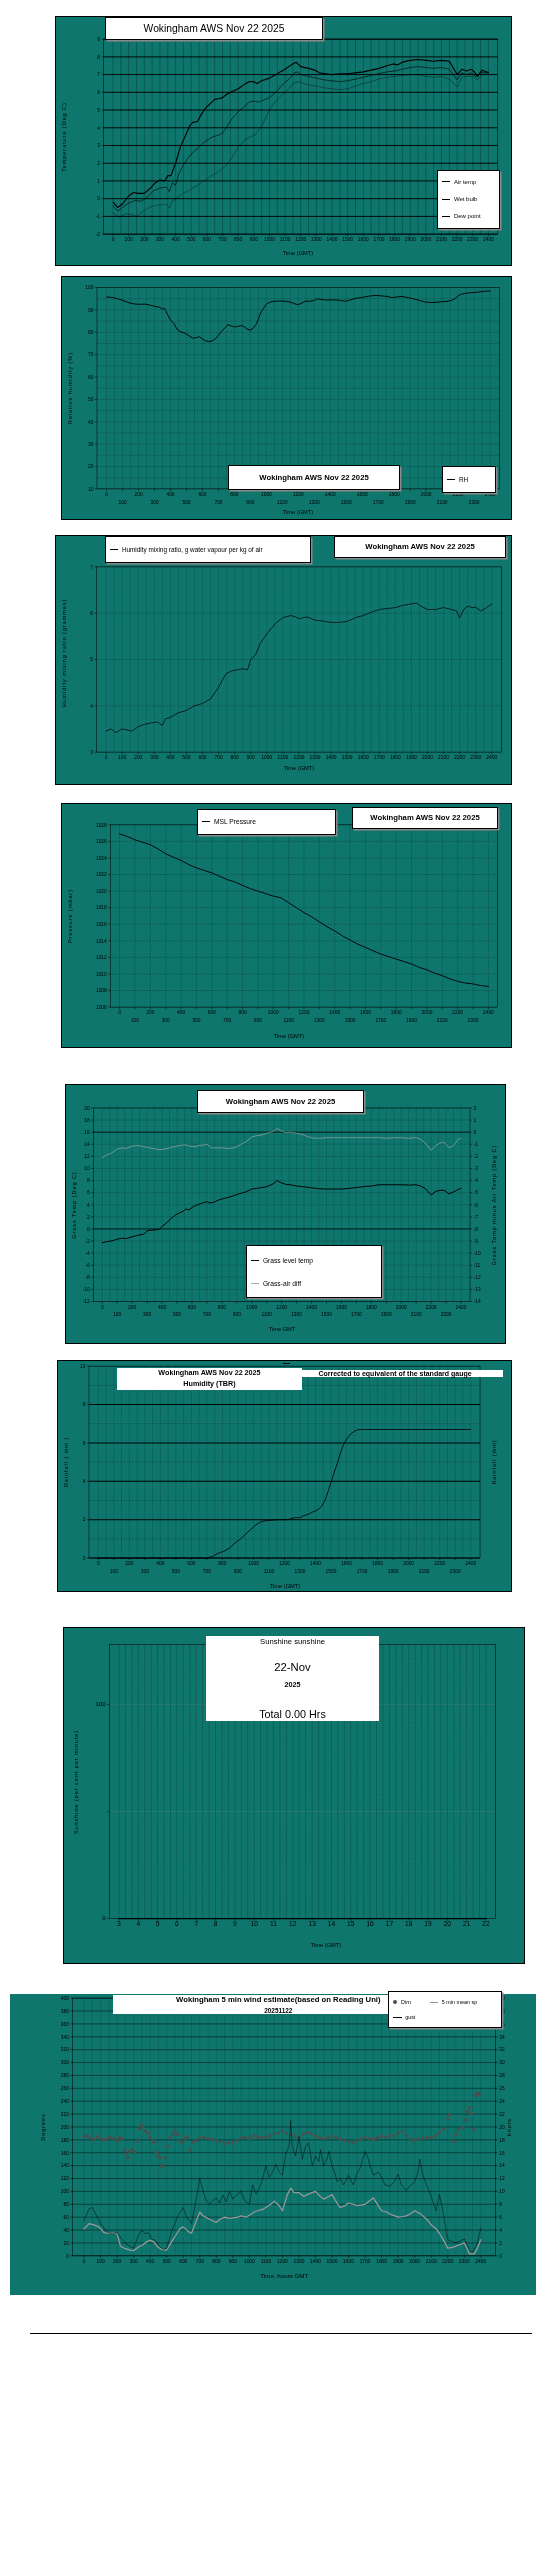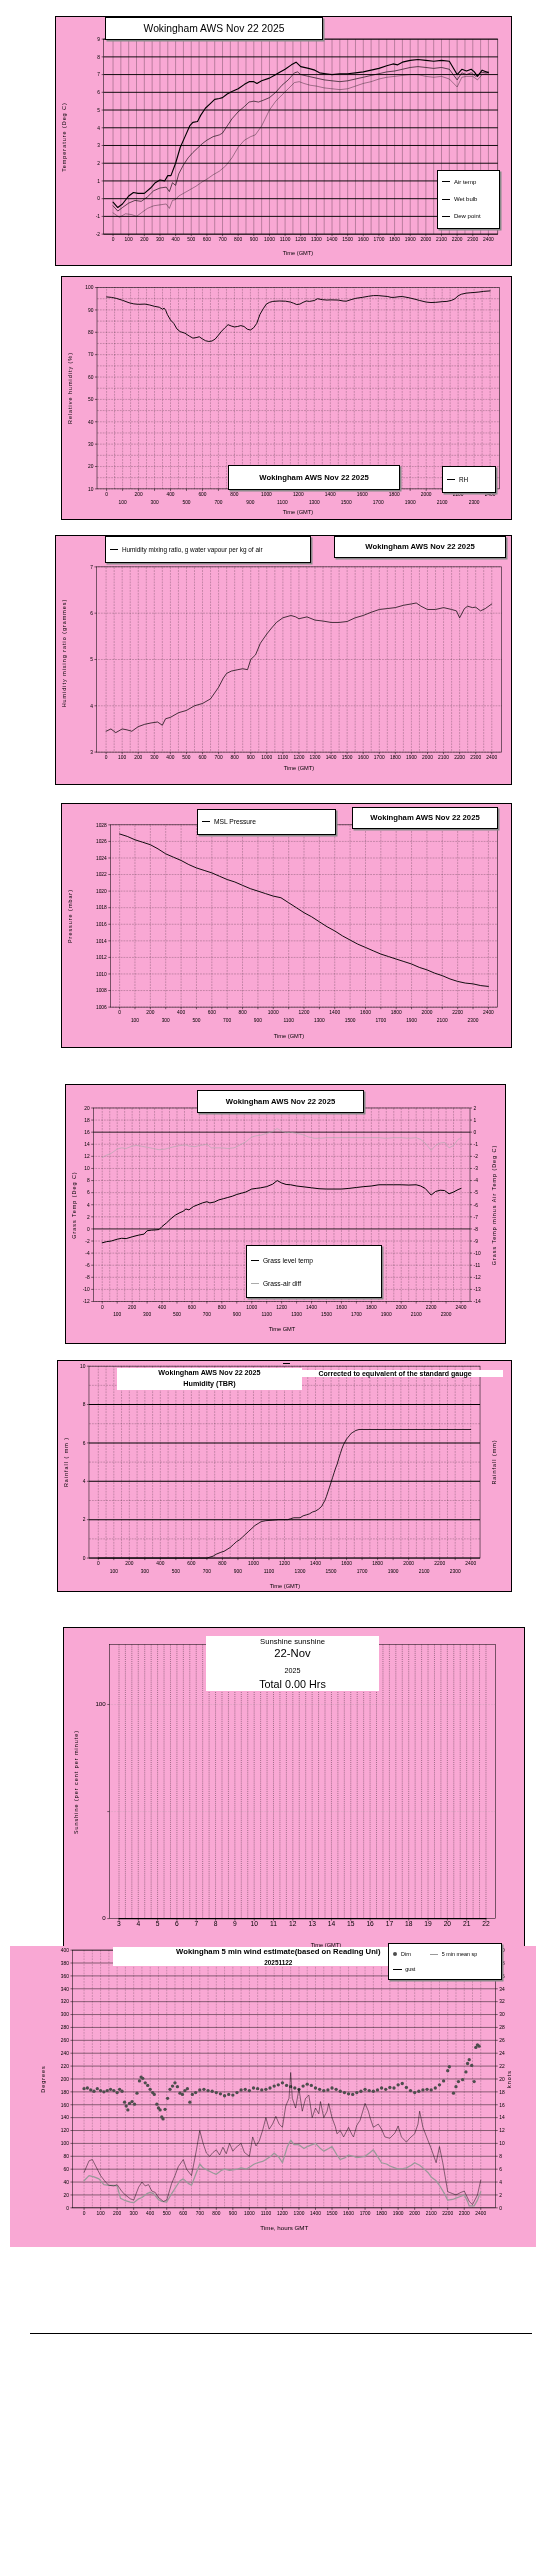--- a/index.html
+++ b/index.html
@@ -5,7 +5,7 @@
   html,body{margin:0;padding:0;background:#fff}
   .page{position:relative;width:541px;height:2620px;background:#fff;
         font-family:"Liberation Sans",sans-serif;color:#000;overflow:hidden}
-  .chart{position:absolute;border:0.5px solid #000;background:#f9a8d4}
+  .chart{position:absolute;border:0.5px solid #000;background:#0f766e}
   .chart.noborder{border:none}
   .chart svg{position:absolute;left:0;top:0}
   svg text{font-family:"Liberation Sans",sans-serif;fill:#000}

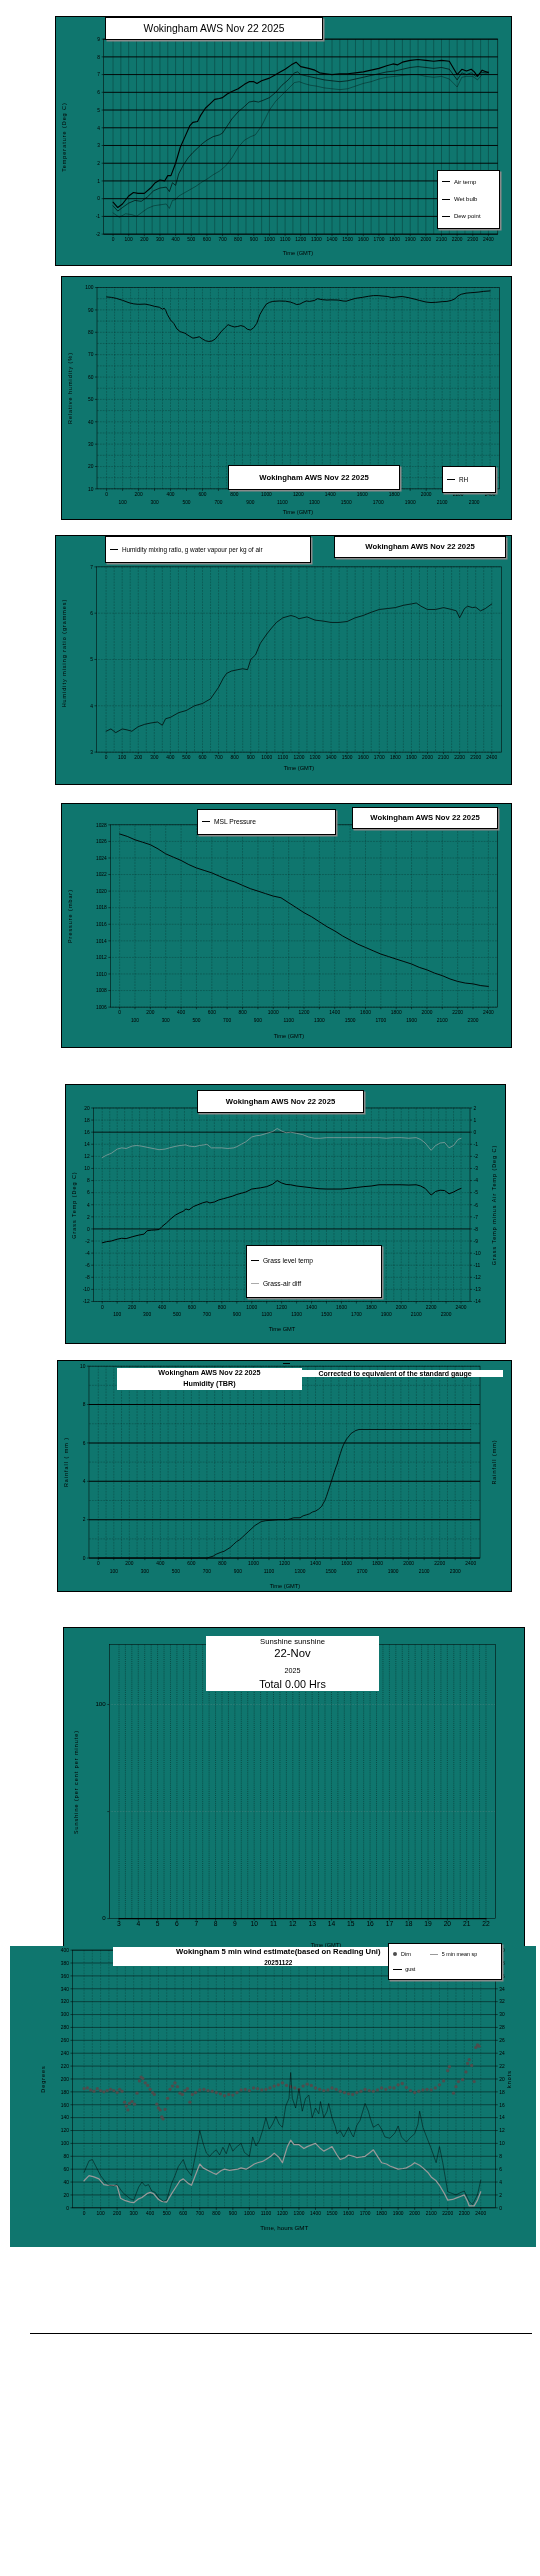--- a/index.html
+++ b/index.html
@@ -54,7 +54,7 @@
   
   #c6-t{left:142px;top:8.2px;width:173px;padding:1px 0}
   #c6-t .l1{font-size:7.7px}
-  #c6-t .l2{font-size:11.3px;margin-top:1px}
+  #c6-t .l2{font-size:11.3px;margin-top:15px}
   #c6-t .l3{font-size:7.2px;font-weight:400;margin-top:7.2px}
   #c6-t .l4{font-size:10.8px;margin-top:3px}
   #c6-y{left:12.4px;top:154px} #c6-x{left:262px;top:314px}

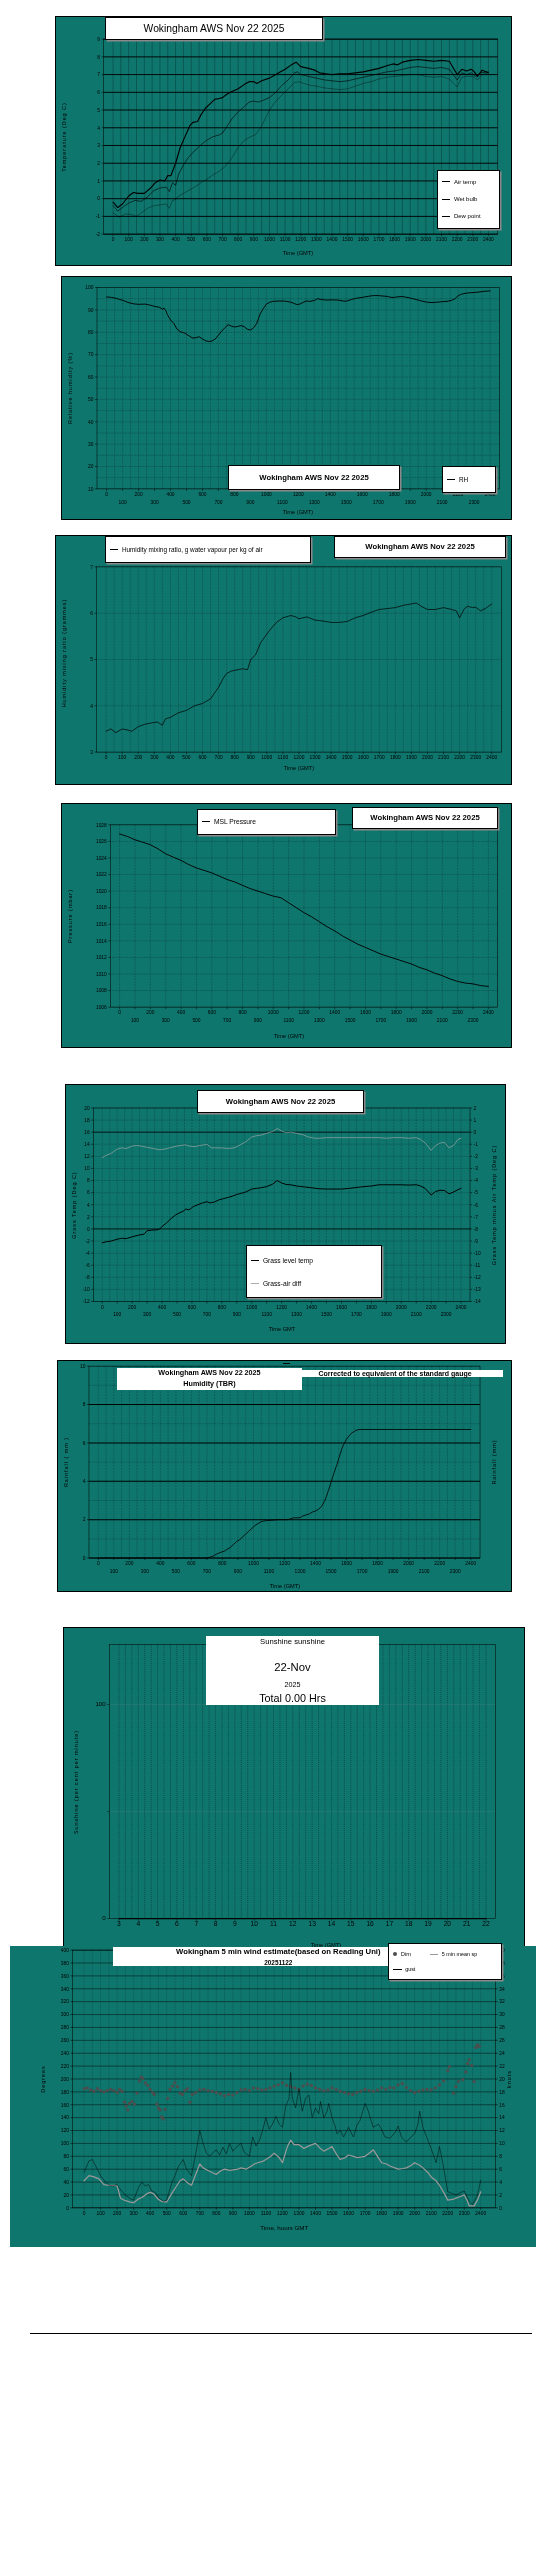--- a/index.html
+++ b/index.html
@@ -55,7 +55,7 @@
   #c6-t{left:142px;top:8.2px;width:173px;padding:1px 0}
   #c6-t .l1{font-size:7.7px}
   #c6-t .l2{font-size:11.3px;margin-top:15px}
-  #c6-t .l3{font-size:7.2px;font-weight:400;margin-top:7.2px}
+  #c6-t .l3{font-size:7.2px;font-weight:700;margin-top:7.2px}
   #c6-t .l4{font-size:10.8px;margin-top:3px}
   #c6-y{left:12.4px;top:154px} #c6-x{left:262px;top:314px}
   

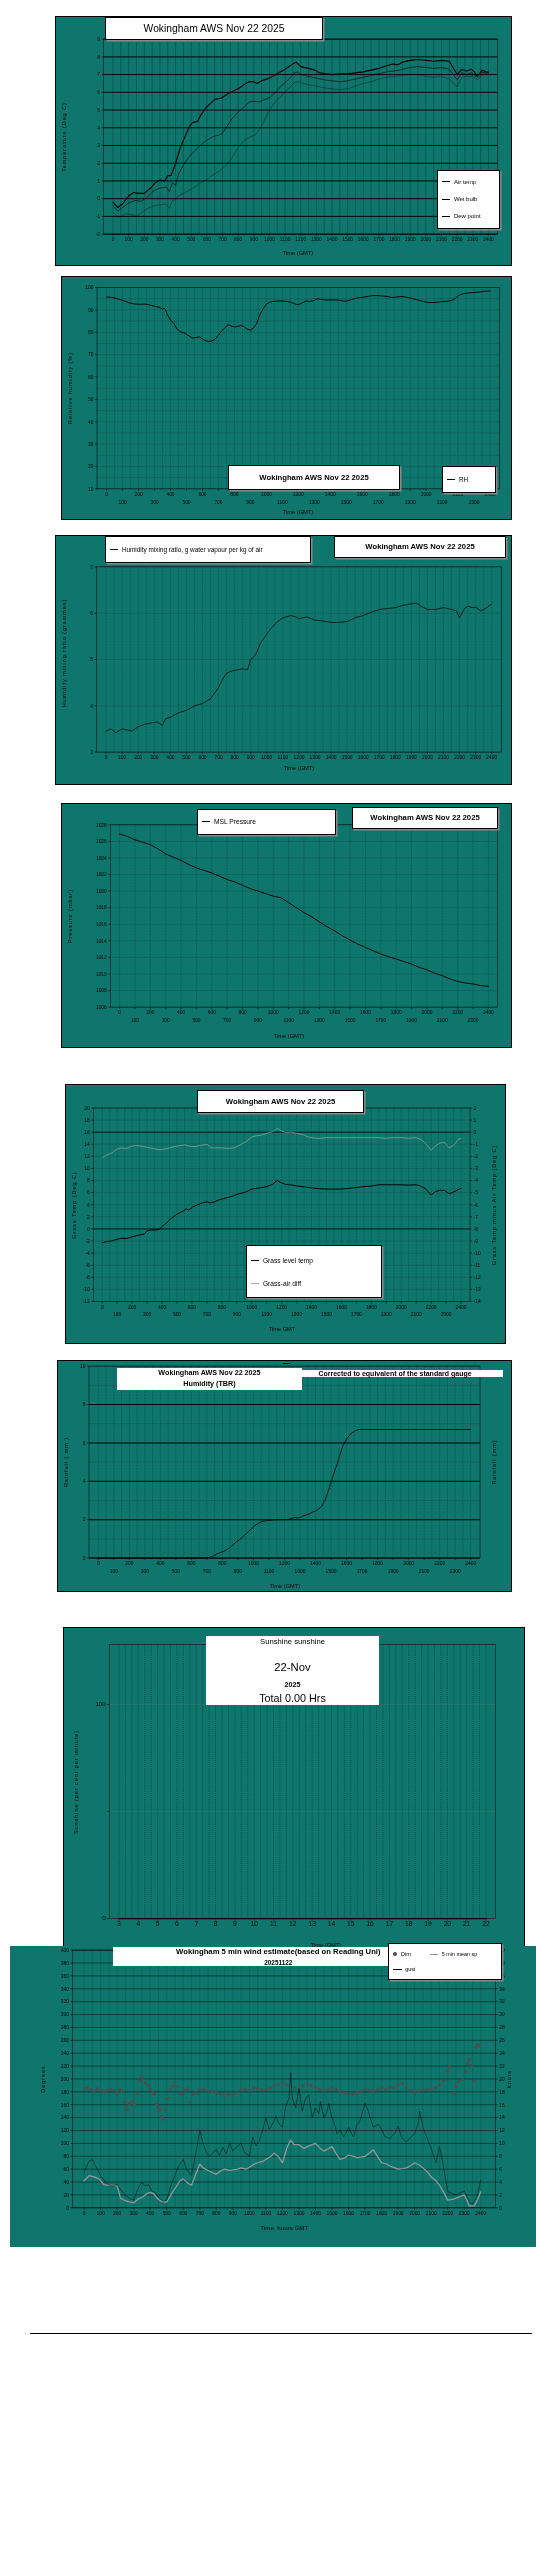--- a/index.html
+++ b/index.html
@@ -56,7 +56,7 @@
   #c6-t .l1{font-size:7.7px}
   #c6-t .l2{font-size:11.3px;margin-top:15px}
   #c6-t .l3{font-size:7.2px;font-weight:700;margin-top:7.2px}
-  #c6-t .l4{font-size:10.8px;margin-top:3px}
+  #c6-t .l4{font-size:10.8px;margin-top:19px}
   #c6-y{left:12.4px;top:154px} #c6-x{left:262px;top:314px}
   
   #c7-t{left:103px;top:1px;width:330px}

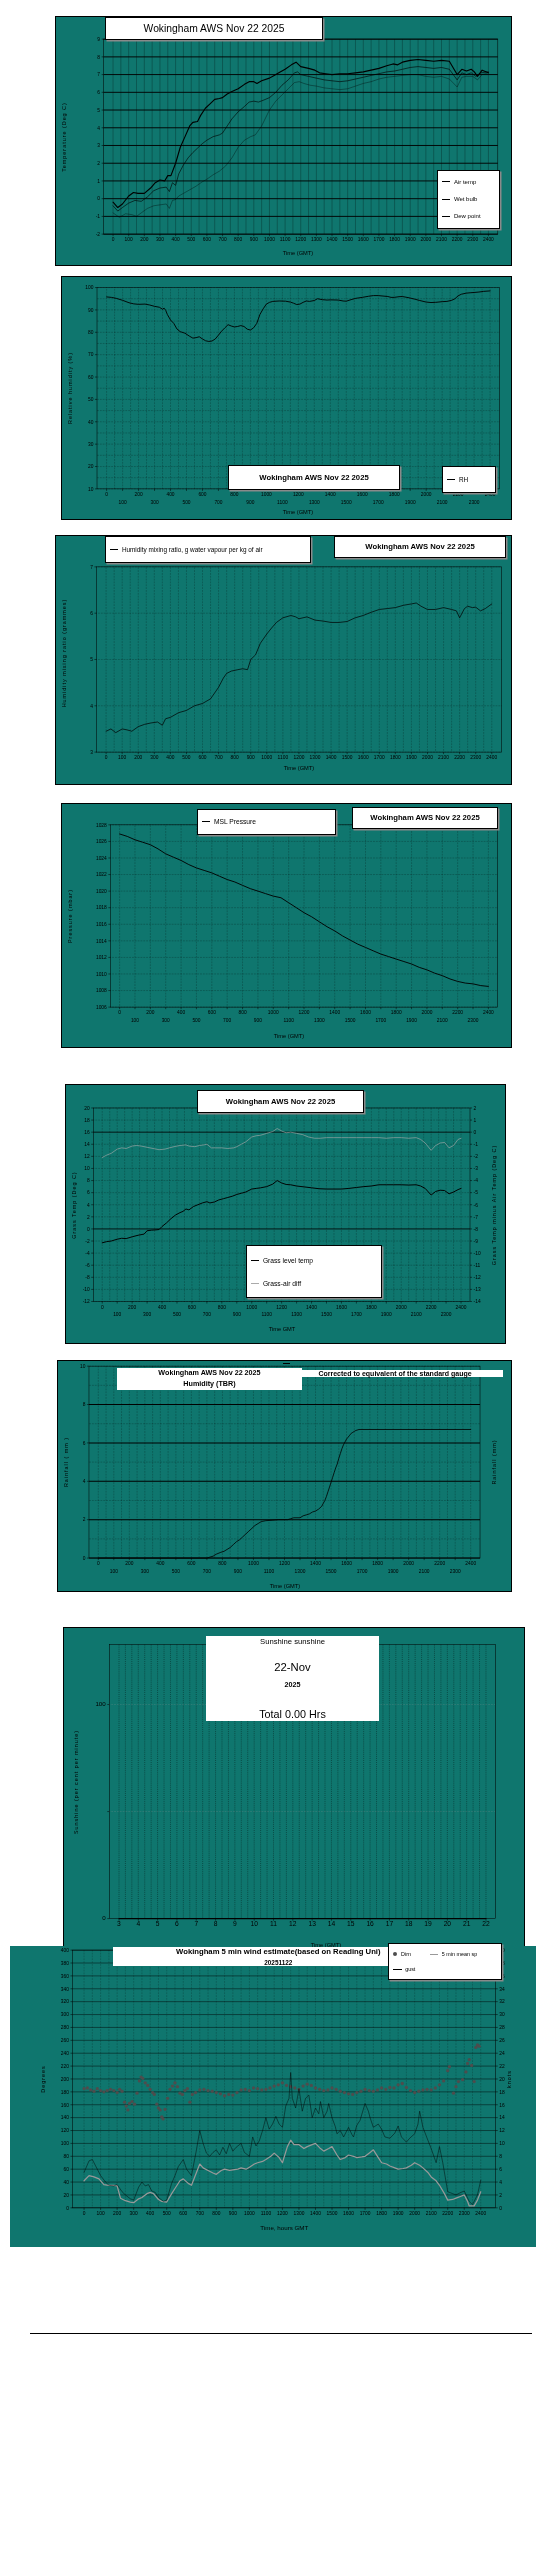--- a/index.html
+++ b/index.html
@@ -1158,7 +1158,7 @@
 
   <div class="rule" id="hr1"></div>
 
-  <div class="chart noborder" id="c7" style="left: 10.3px; top: 1946px; width: 526px; height: 301px;">
+  <div class="chart noborder" id="c7" style="left: 10.3px; top: 1994px; width: 526px; height: 301px;">
     <svg width="526" height="301" viewBox="0 0 1020 584">
         <g>
           <line x1="143.4" y1="8" x2="143.4" y2="508" stroke="#000" stroke-width="0.7" stroke-dasharray="1 2"></line>

